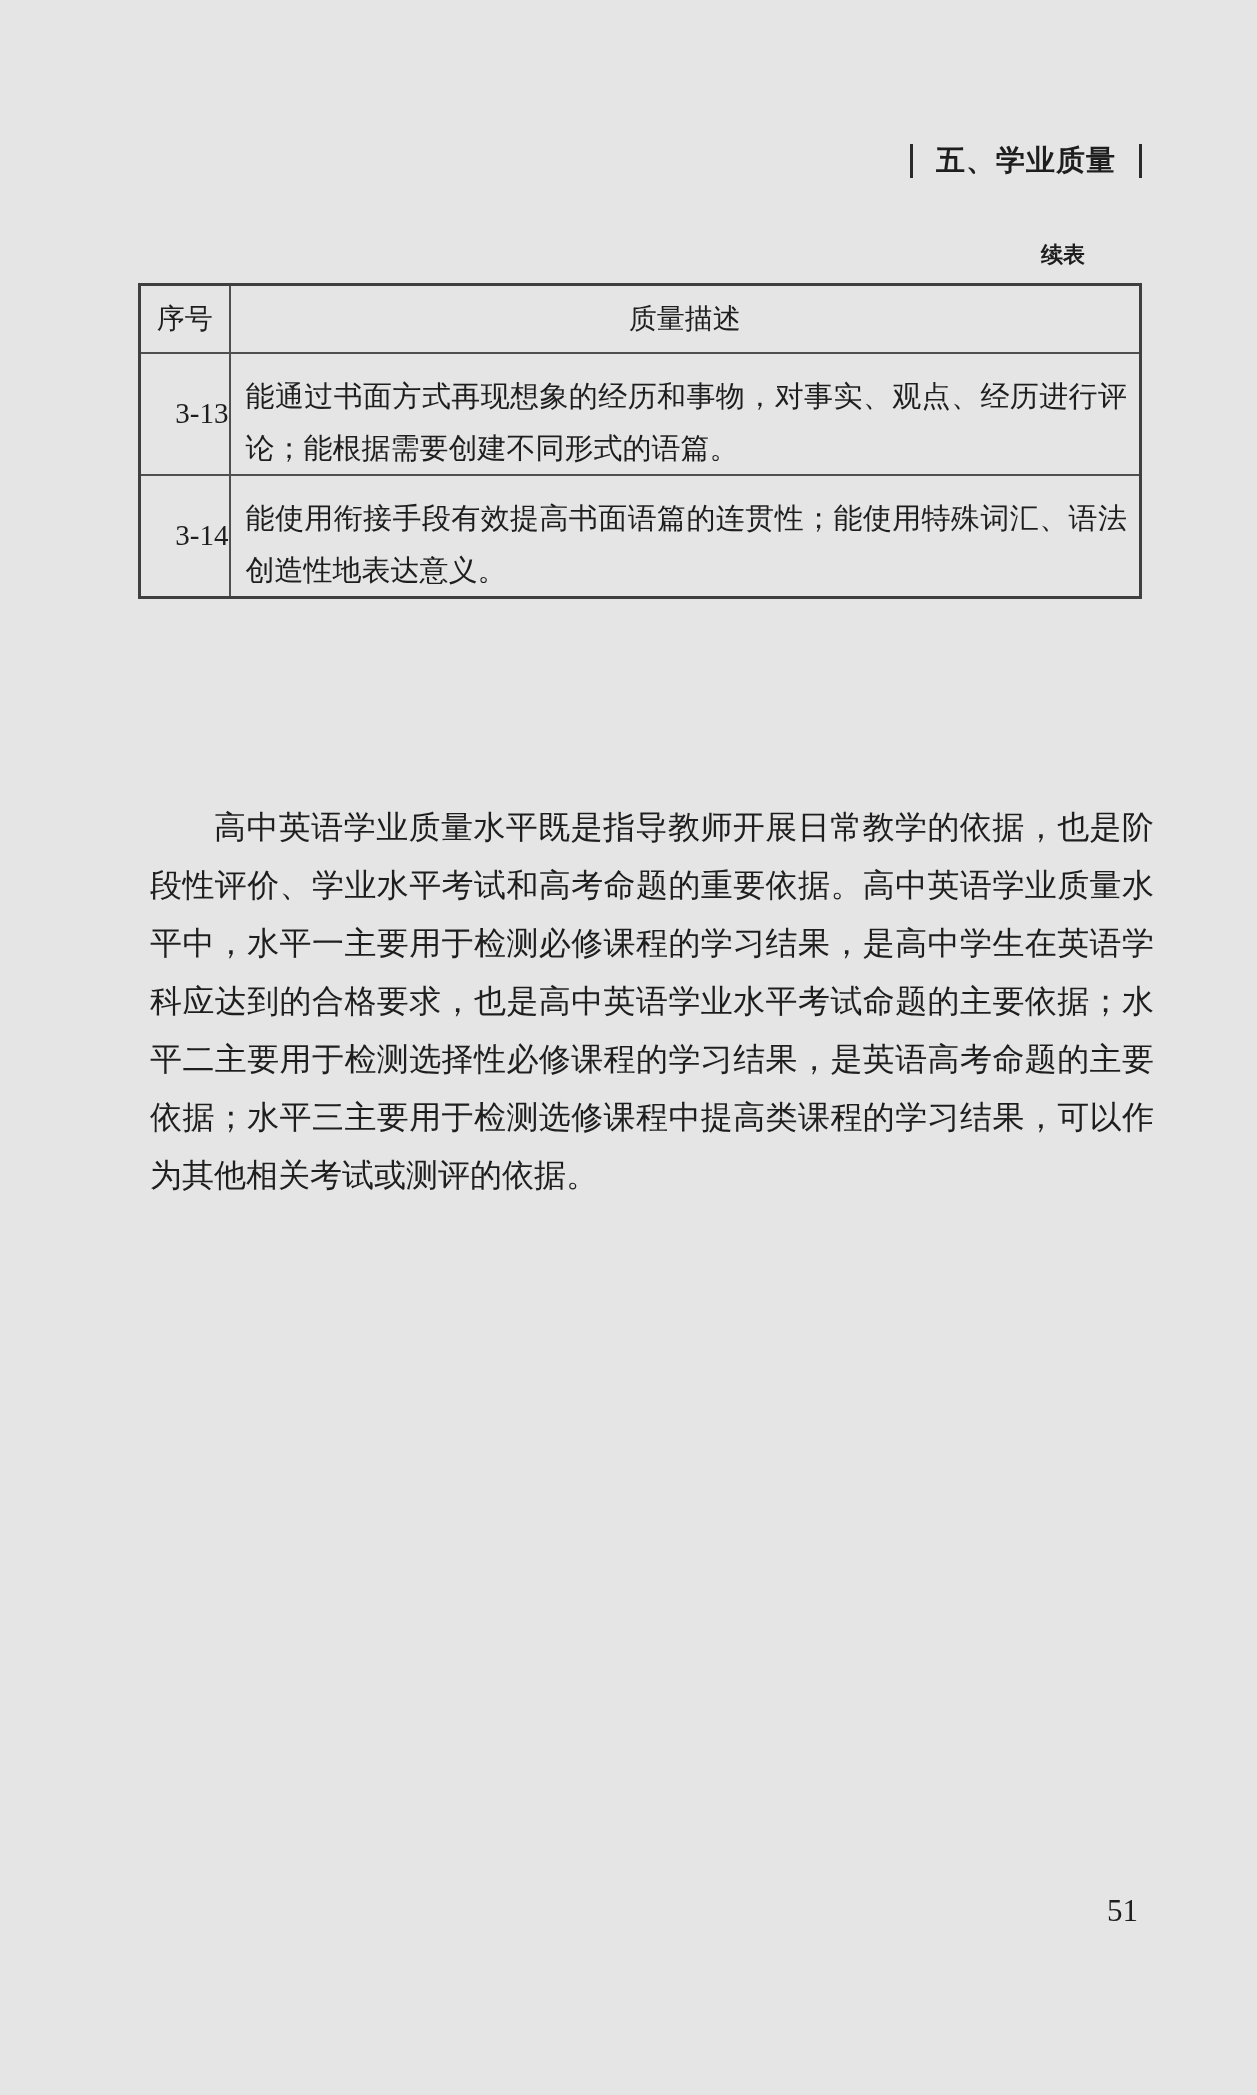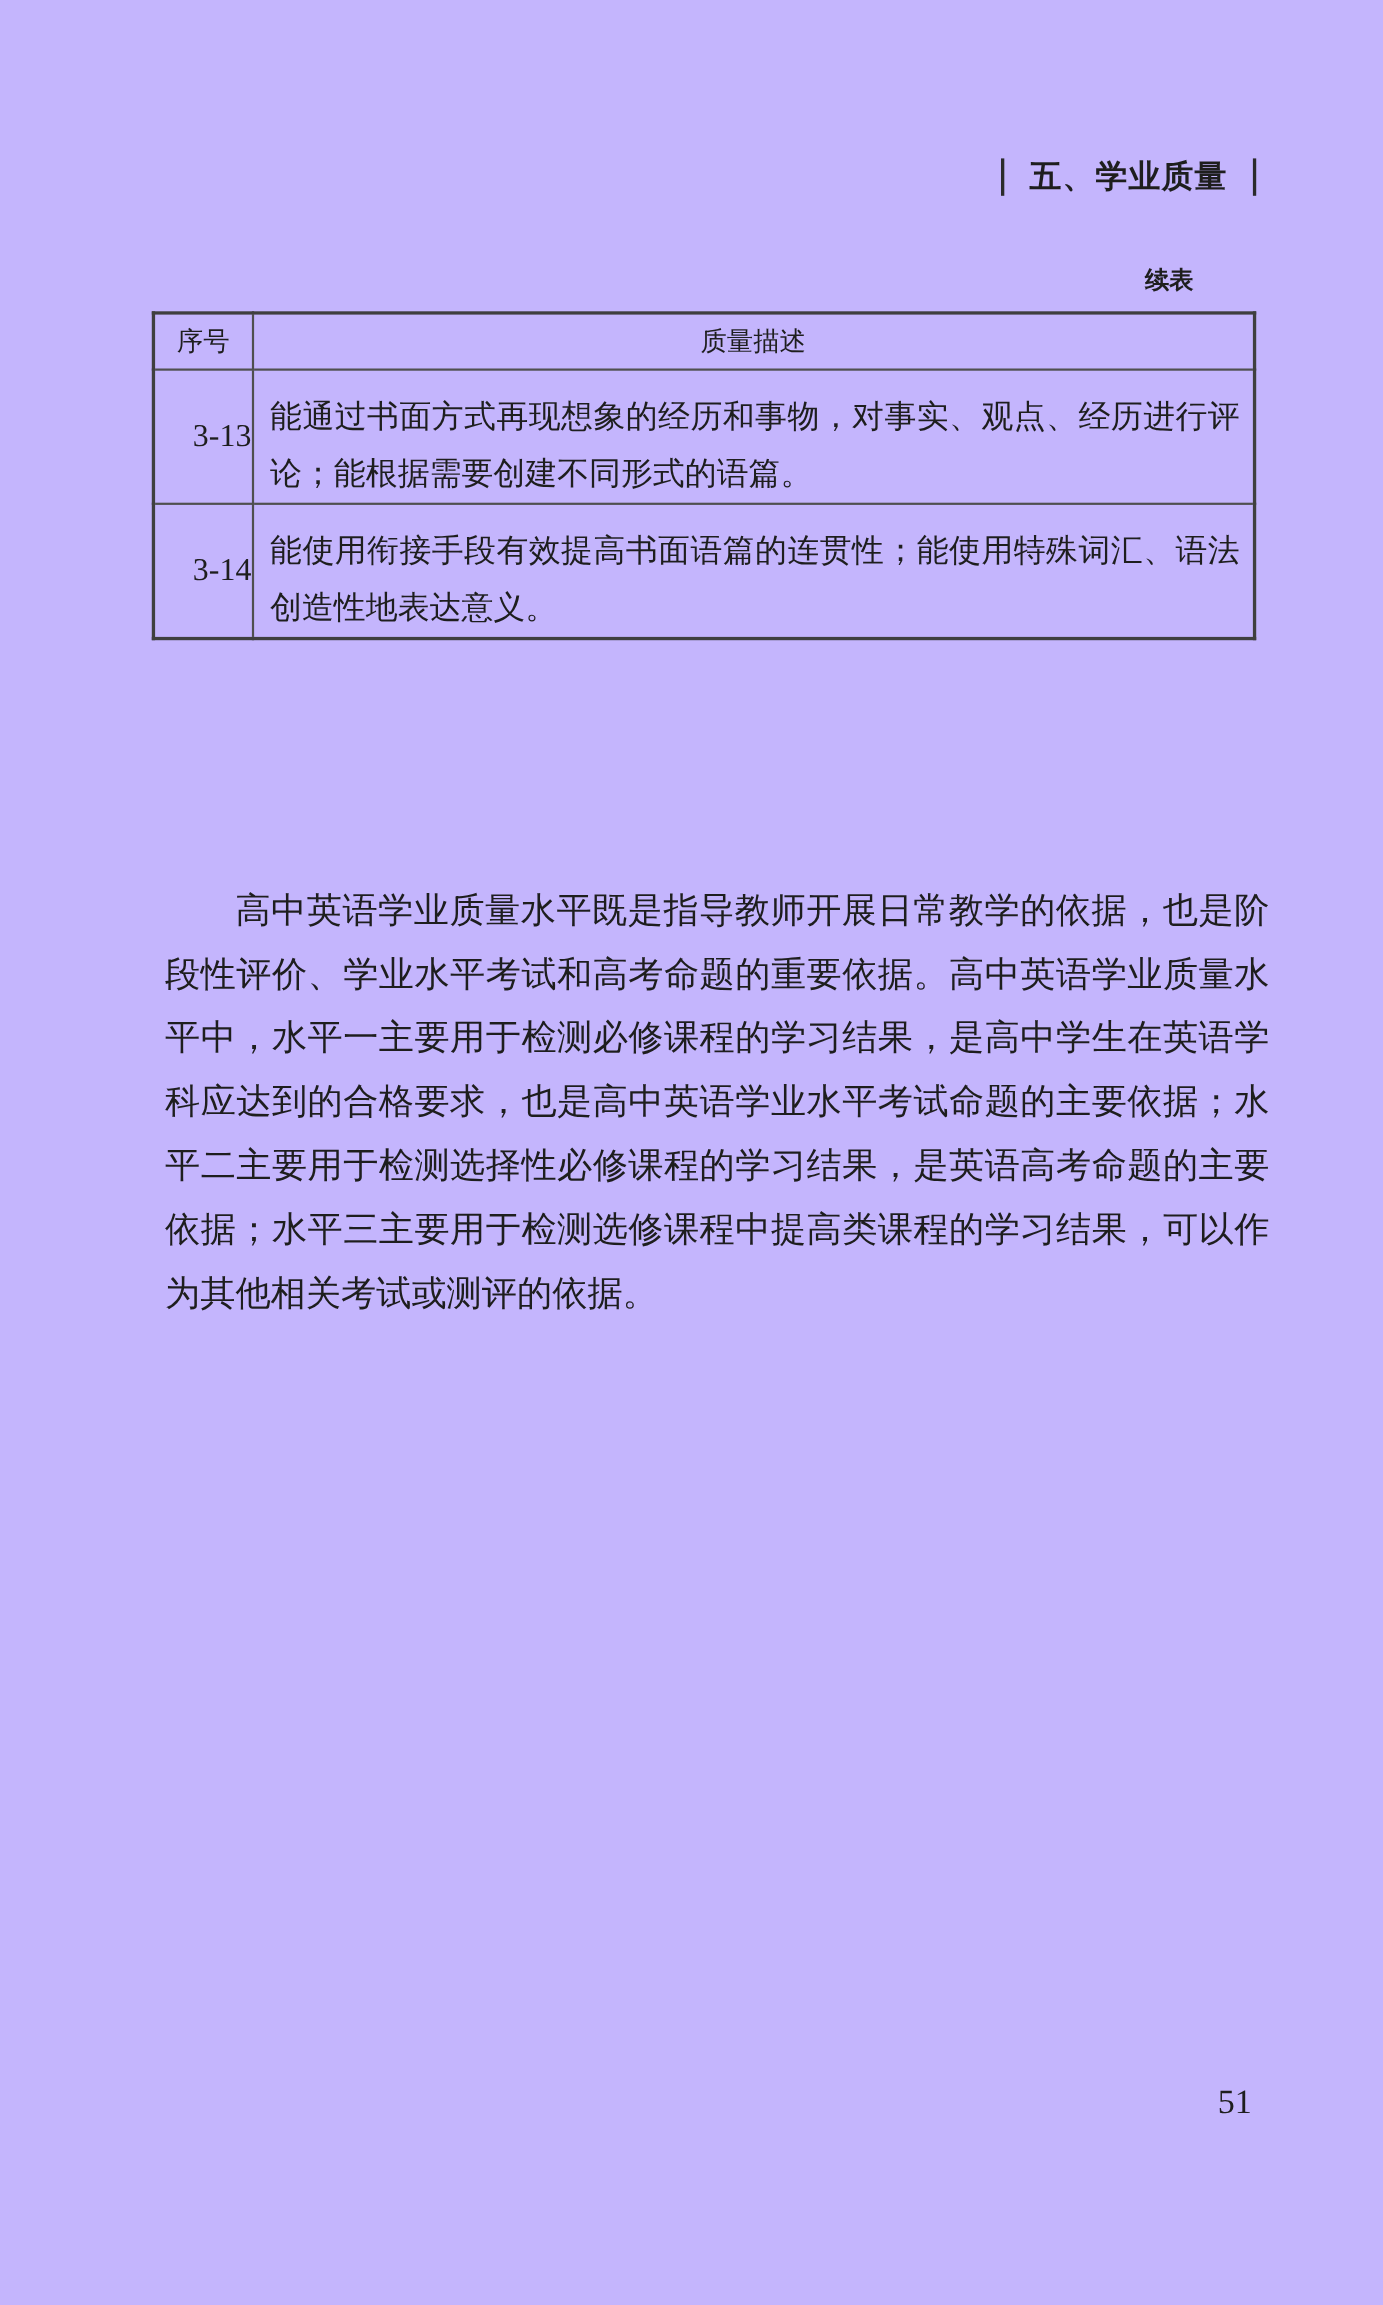--- a/index.html
+++ b/index.html
@@ -8,7 +8,7 @@
     position: relative;
     width: 1257px;
     height: 2095px;
-    background: #c4b5fd;
+    background: #e5e5e5;
     font-family: "Liberation Serif", serif;
     color: #1e1e1e;
     overflow: hidden;

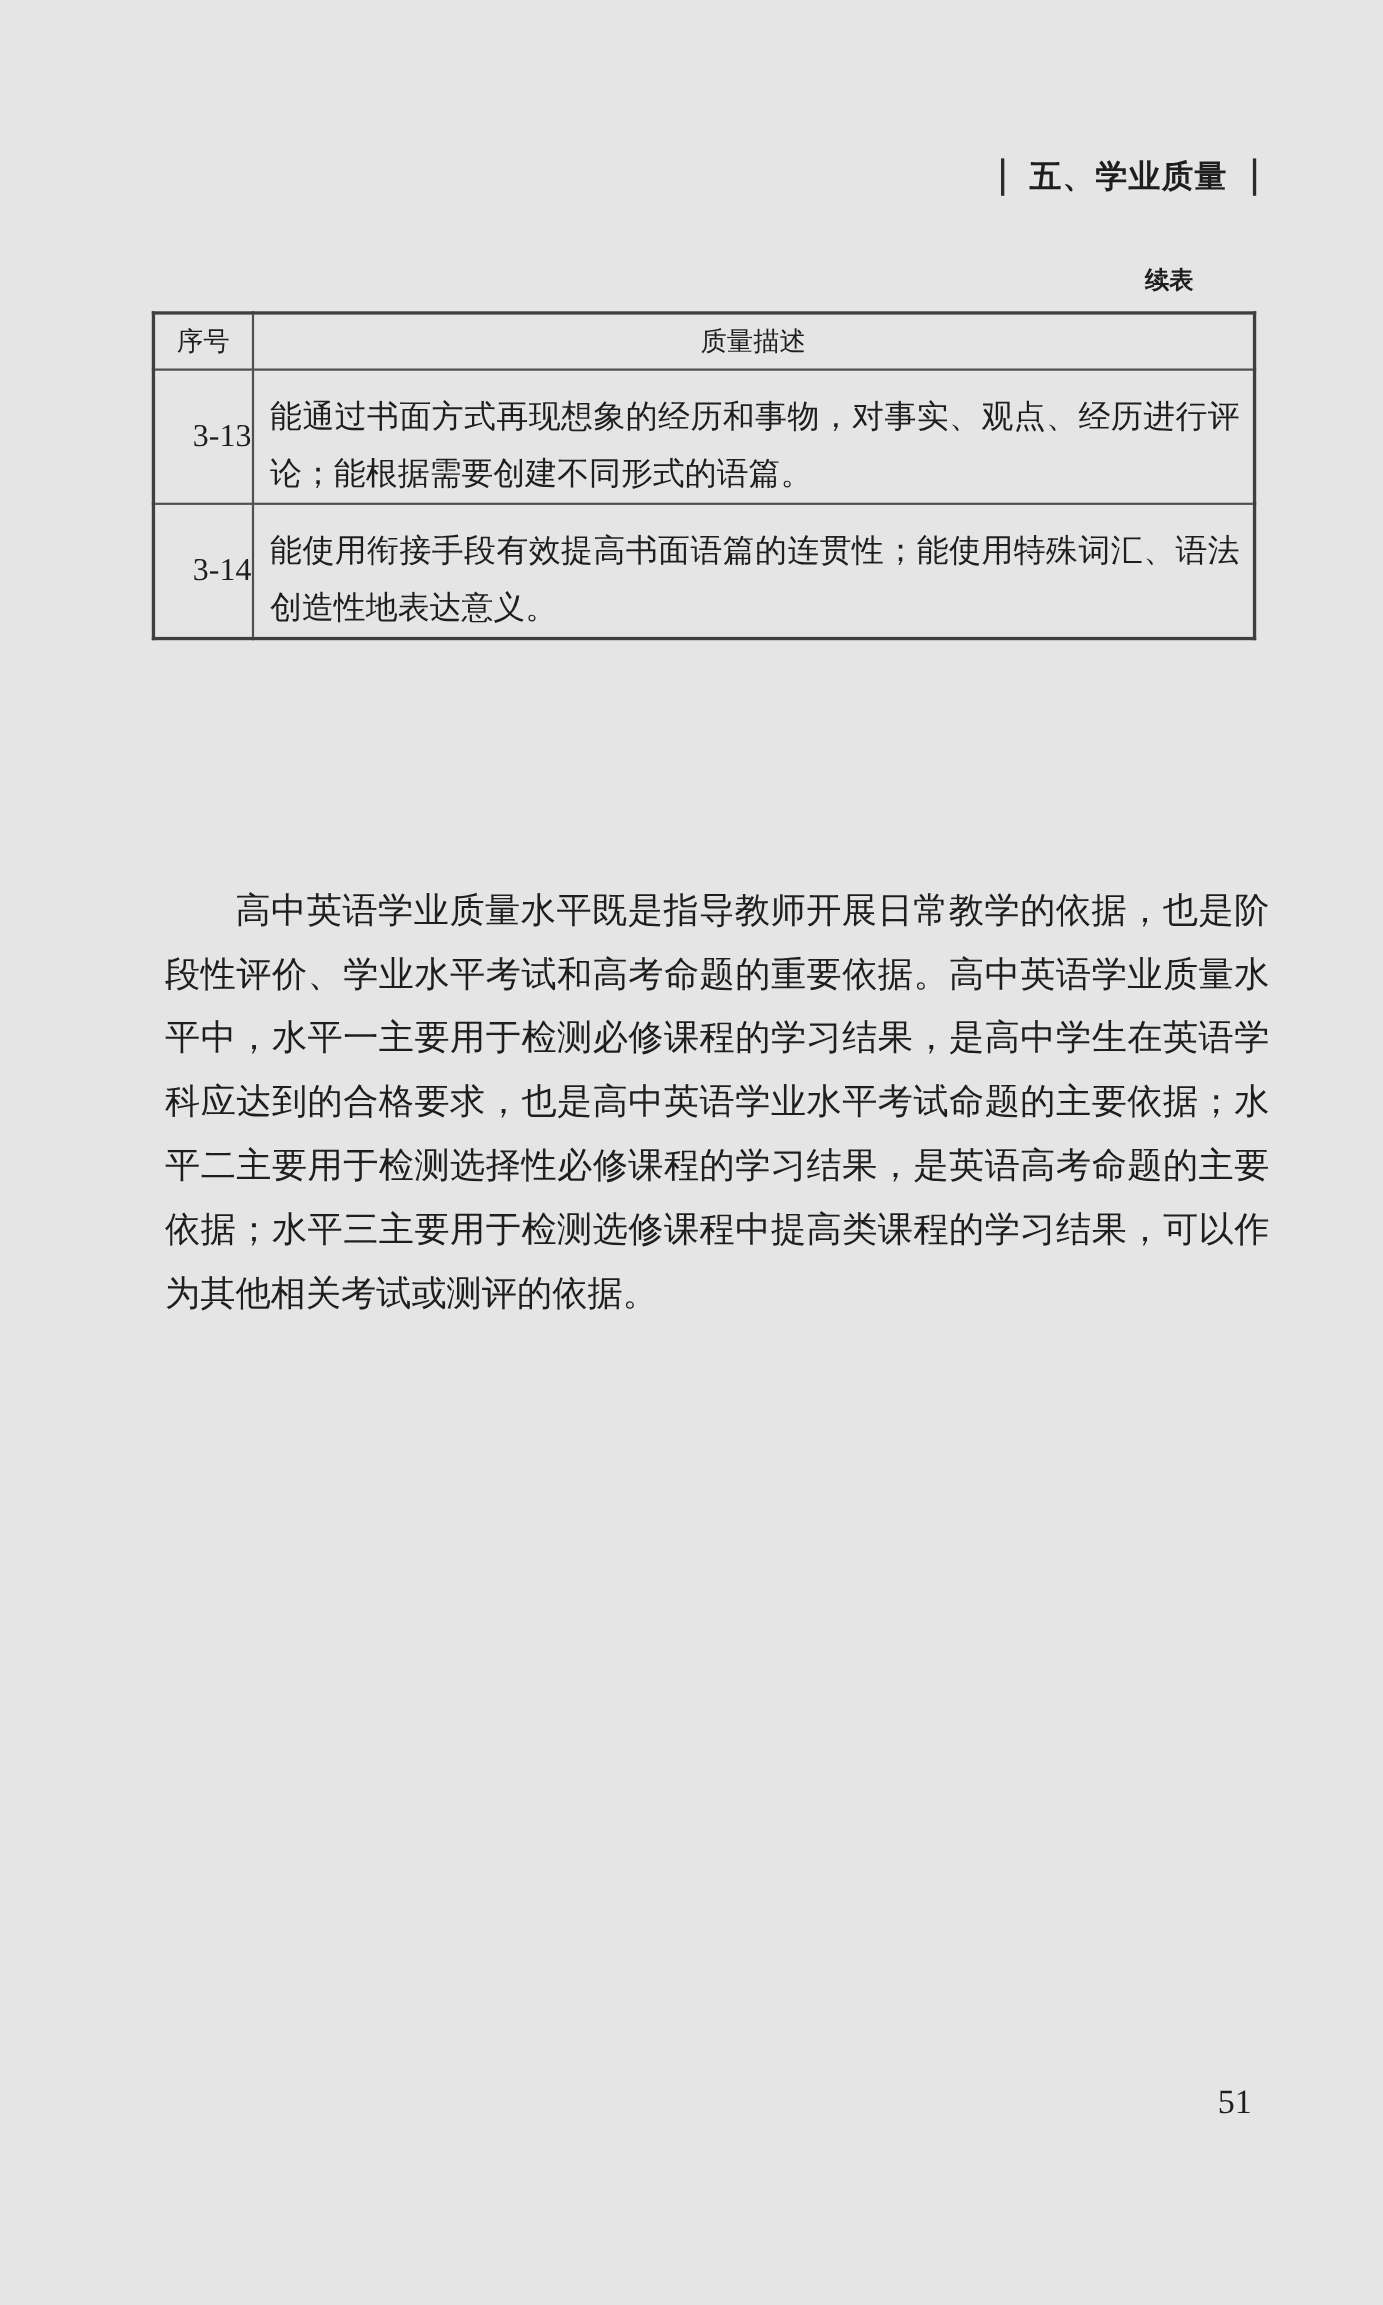--- a/index.html
+++ b/index.html
@@ -62,8 +62,8 @@
   }
   col.col-id   { width: 90px; }
   th.th-cell {
-    height: 51px;
-    font-size: 24px;
+    height: 68px;
+    font-size: 28px;
     text-align: center;
   }
   td.id-cell {

